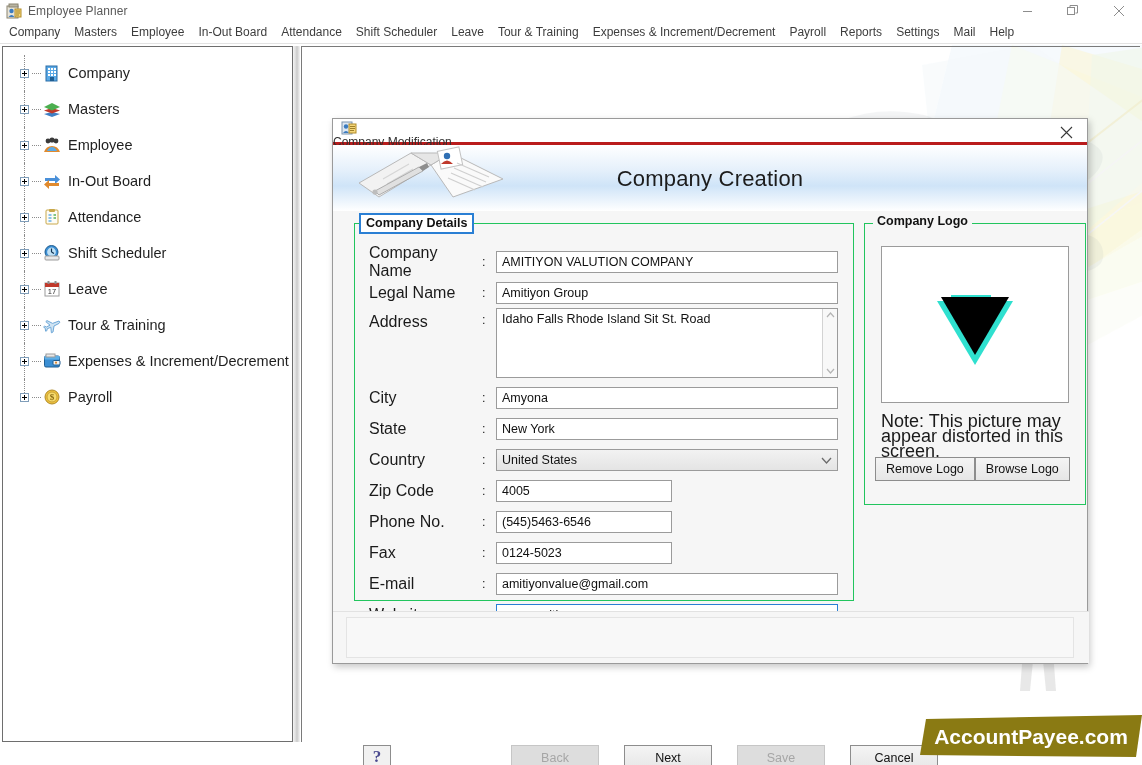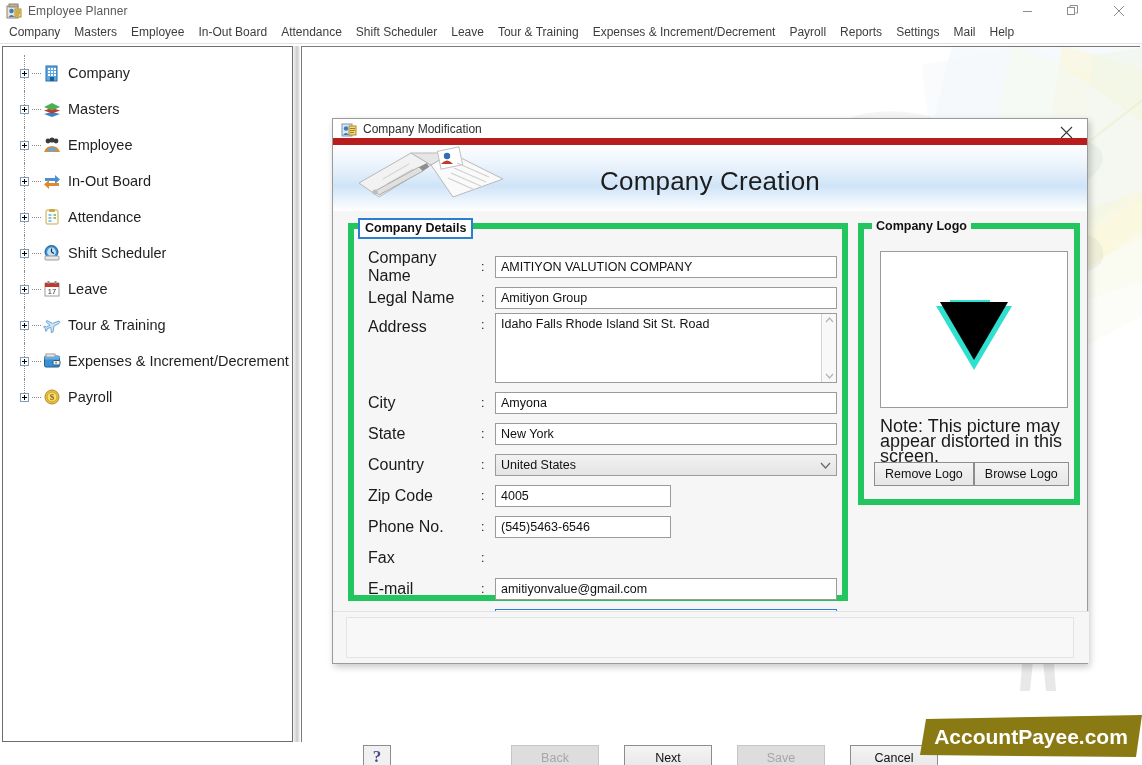--- a/index.html
+++ b/index.html
@@ -152,8 +152,8 @@
   }
   .dlg-title {
     height: 26px; background: #ffffff;
-    border-bottom: 7px solid #b91c1c;
-    display: flex; align-items: center; position: relative;
+    border-bottom: 3px solid #b91c1c;
+    display: flex; position: relative; flex-direction: column;
   }
   .dlg-title-ico {
     width: 16px; height: 16px; margin: 0 6px 0 8px; flex: none; position: relative;

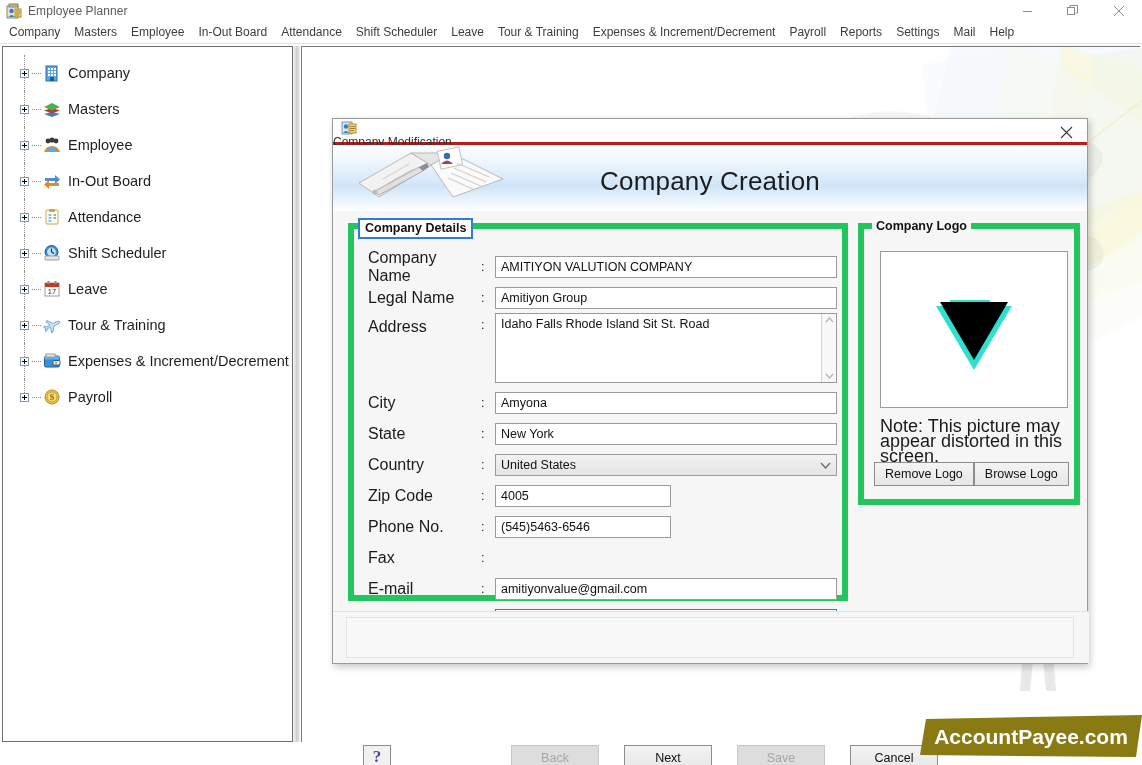--- a/index.html
+++ b/index.html
@@ -178,7 +178,7 @@
   .banner-title {
     position: absolute; left: 0; right: 0; top: 21px;
     text-align: center;
-    font-size: 26px; color: #1c1c1c;
+    font-size: 22px; color: #1c1c1c;
     letter-spacing: .2px;
   }
 

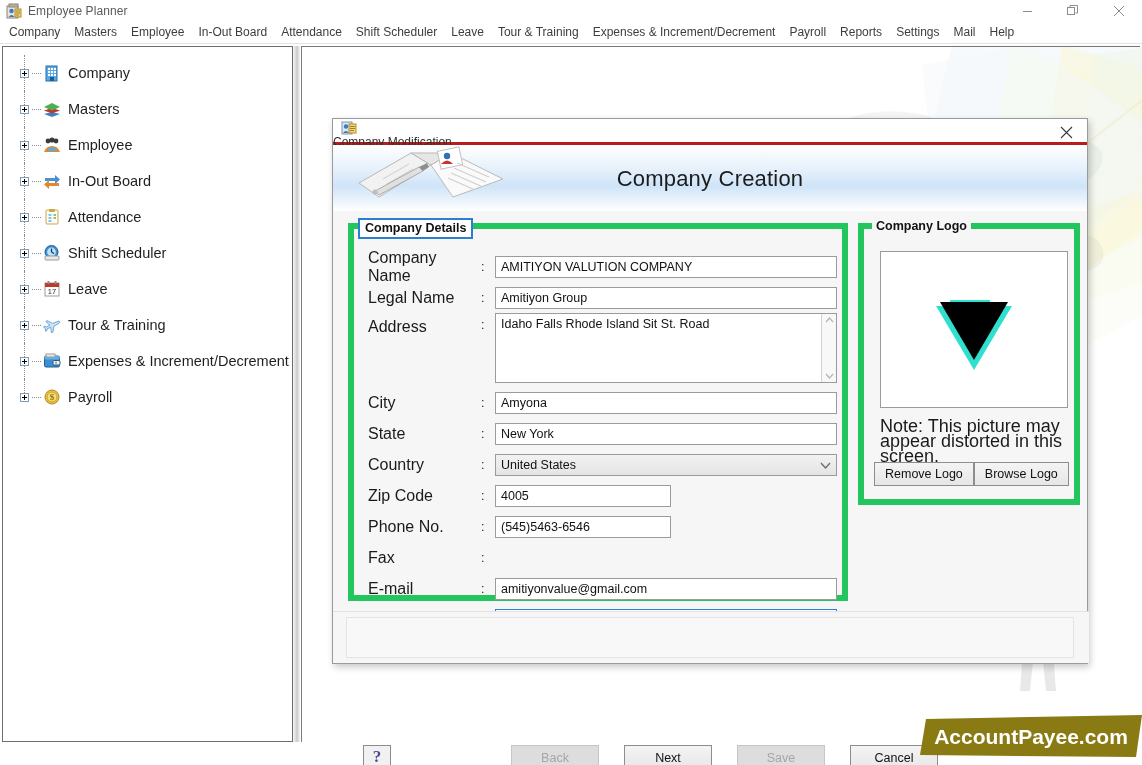--- a/index.html
+++ b/index.html
@@ -192,8 +192,9 @@
   
   .fs {
     position: absolute;
-    border: 6px solid #22c55e;
+    border: 1px solid #22c55e;
     background: #f6f6f6;
+    margin-left: 6px;
   }
   .fs-details { left: 15px; top: 12px; width: 500px; height: 378px; }
   .fs-logo    { left: 525px; top: 12px; width: 222px; height: 282px; padding-left: 40px; }

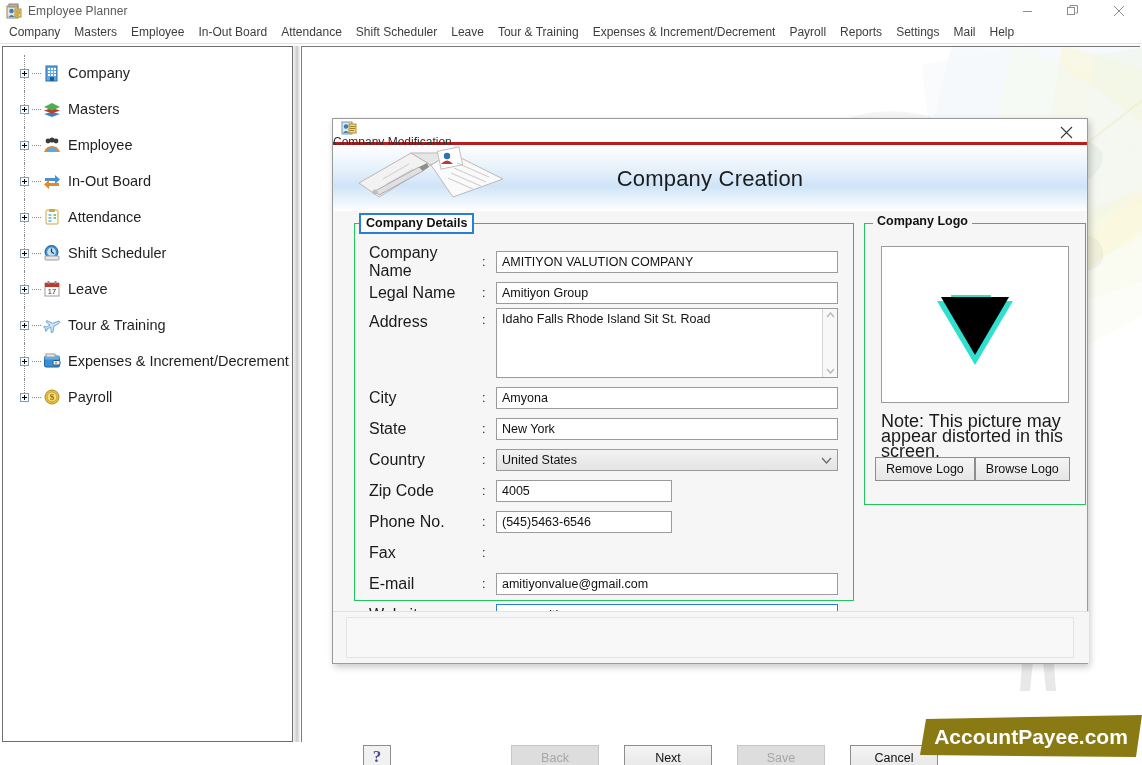--- a/index.html
+++ b/index.html
@@ -658,6 +658,9 @@
             <div class="row">
               <div class="row-lbl">Fax</div>
               <div class="row-colon">:</div>
+              <div class="inp w-half">
+                <span>0124-5023</span>
+              </div>
             </div>
             <div class="row">
               <div class="row-lbl">E-mail</div>

